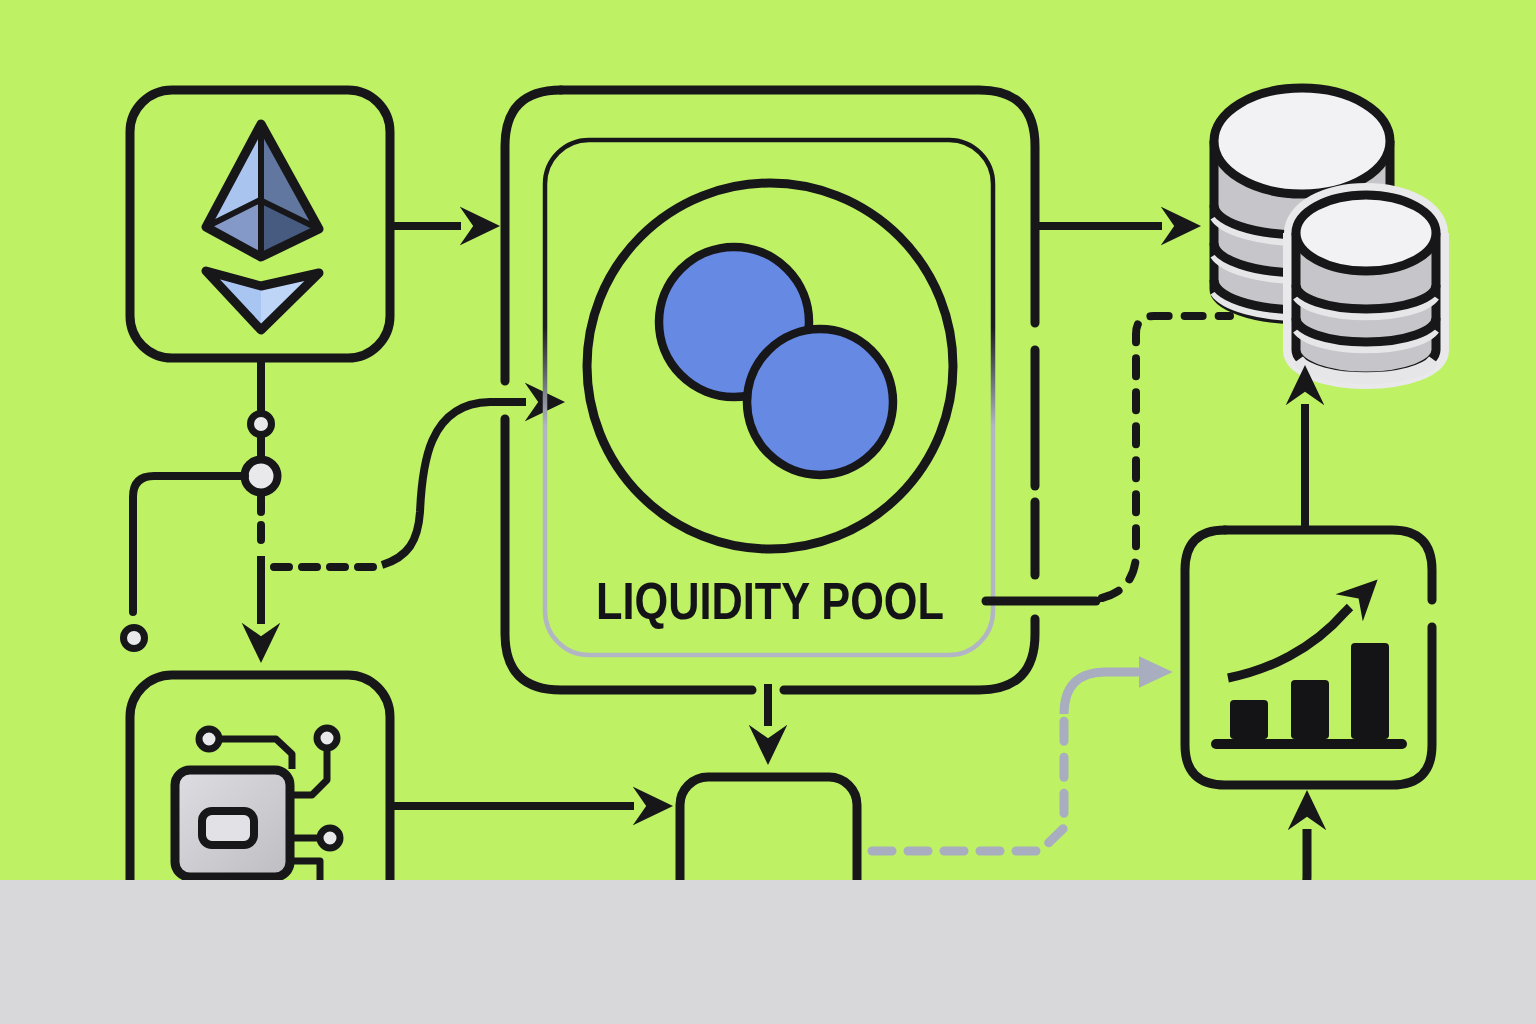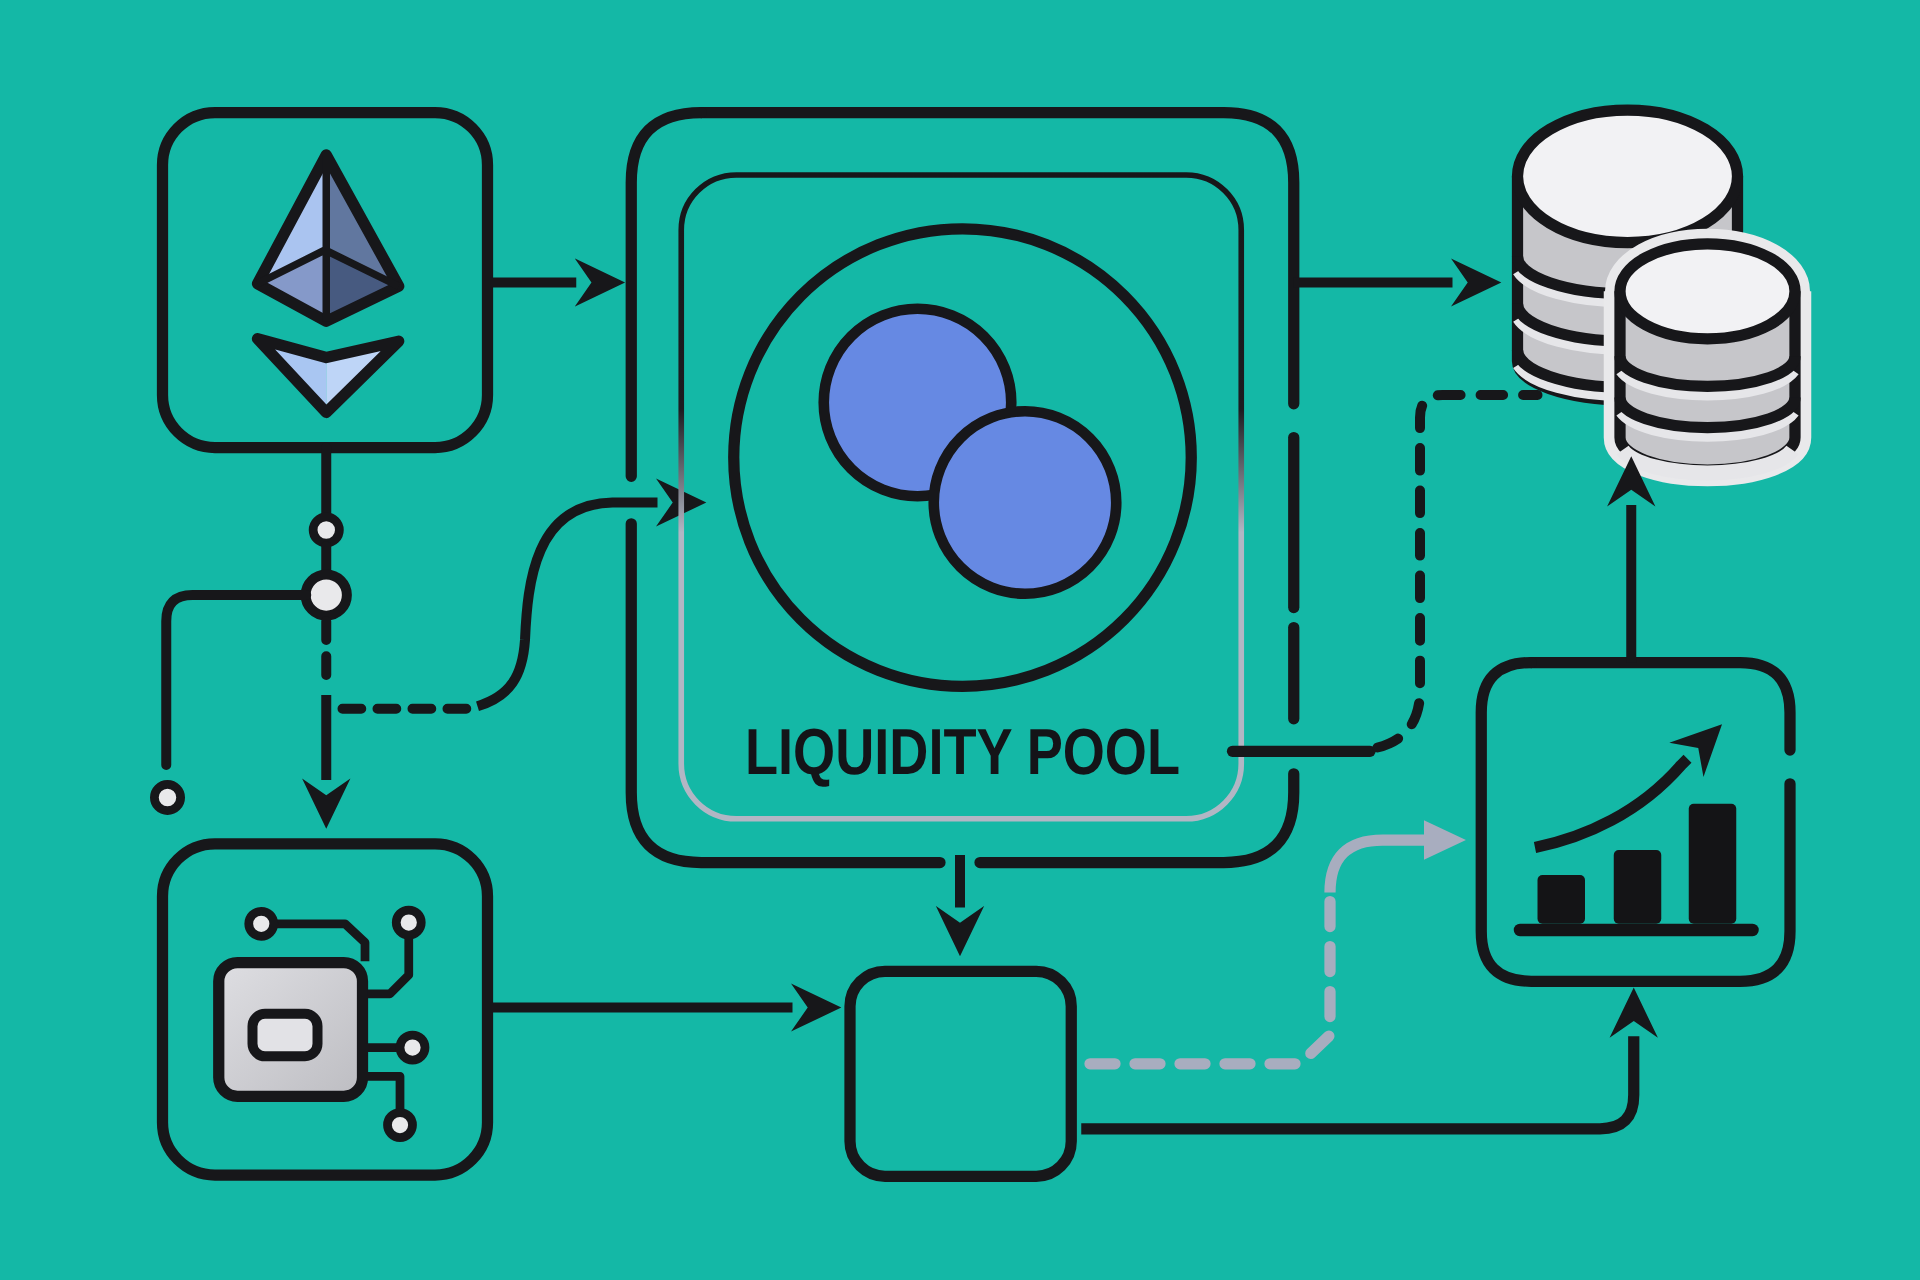--- a/index.html
+++ b/index.html
@@ -4,7 +4,7 @@
 <style>
   html,body{margin:0;padding:0;}
   body{background:#d8d8da;font-family:"Liberation Sans",sans-serif;}
-  .stage{position:relative;width:1536px;height:1024px;background:#14b8a6;overflow:hidden;text-align:center;}
+  .stage{position:relative;width:1536px;height:880px;background:#bef264;overflow:hidden;text-align:center;}
   svg{display:block;}
   .pool-label{font-family:"Liberation Sans","DejaVu Sans",sans-serif;font-weight:bold;font-size:52px;fill:#141418;letter-spacing:0px;}
 </style>

